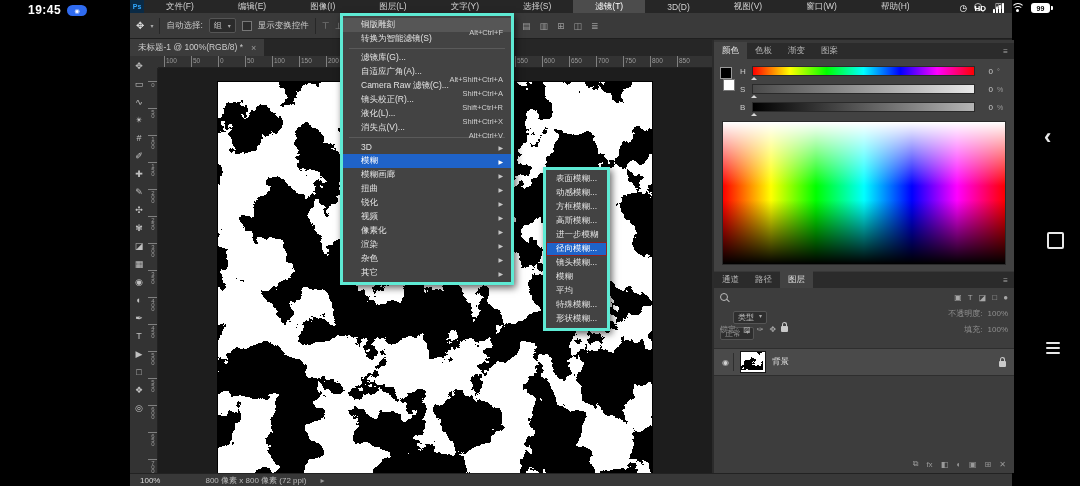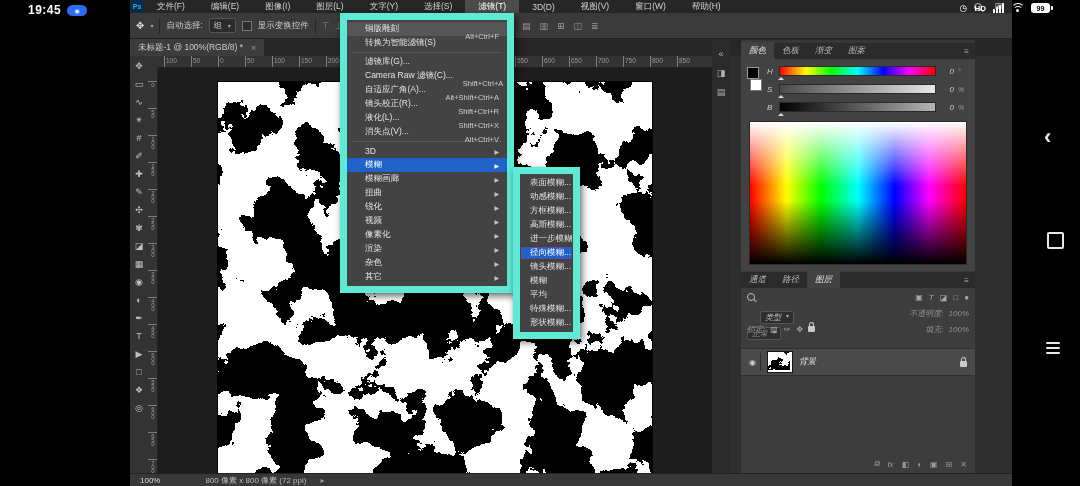--- a/index.html
+++ b/index.html
@@ -39,7 +39,7 @@
   .ps-logo{width:14px;height:13px;background:#0a2a45;color:#31a8ff;font-size:7px;font-weight:bold;
            display:flex;align-items:center;justify-content:center;flex:none;}
   .menu-items{display:flex;height:100%;}
-  .menu-item{font-size:8.5px;color:#d2d2d2;padding:0 13px;display:flex;align-items:center;white-space:nowrap;}
+  .menu-item{font-size:8.5px;color:#d2d2d2;padding:0 22px;display:flex;align-items:center;white-space:nowrap;}
   .menu-item.active{background:#4c4c4c;color:#fff;}
   .menubar-right{margin-left:auto;display:flex;gap:12px;margin-right:10px;align-items:center;}
   .search-ic{width:6px;height:6px;border:1px solid #bbb;border-radius:50%;position:relative;}

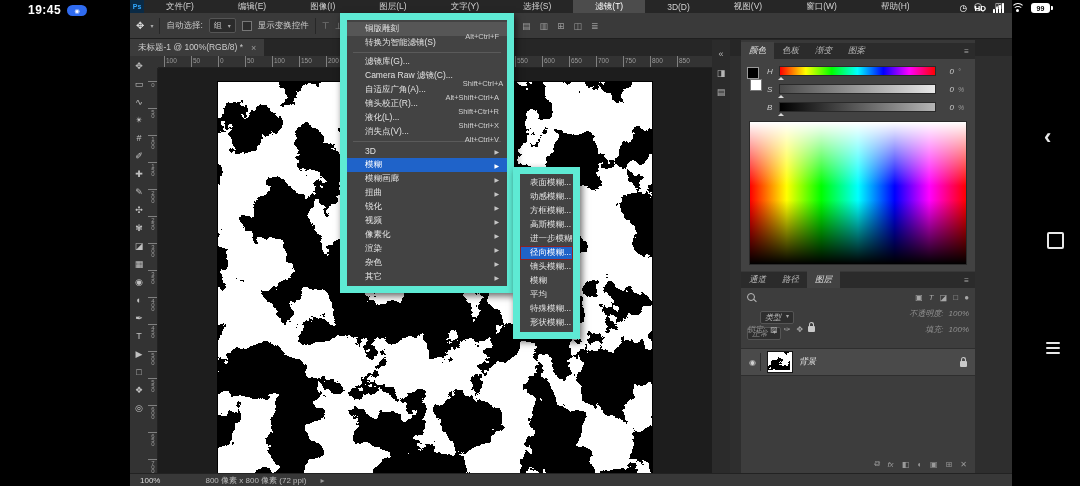--- a/index.html
+++ b/index.html
@@ -133,7 +133,7 @@
   .status-chev{margin-left:14px;color:#999;}
 
   
-  .dropdown{position:absolute;background:#434343;border:7px solid #5eead4;box-shadow:2px 3px 7px rgba(0,0,0,.6);
+  .dropdown{position:absolute;background:#434343;border:3px solid #5eead4;box-shadow:2px 3px 7px rgba(0,0,0,.6);
             z-index:50;font-size:8.5px;color:#e2e2e2;padding:2px 0;box-sizing:border-box;}
   #filter-menu{left:340px;top:13px;width:174px;}
   #blur-submenu{left:513px;top:167px;width:67px;}

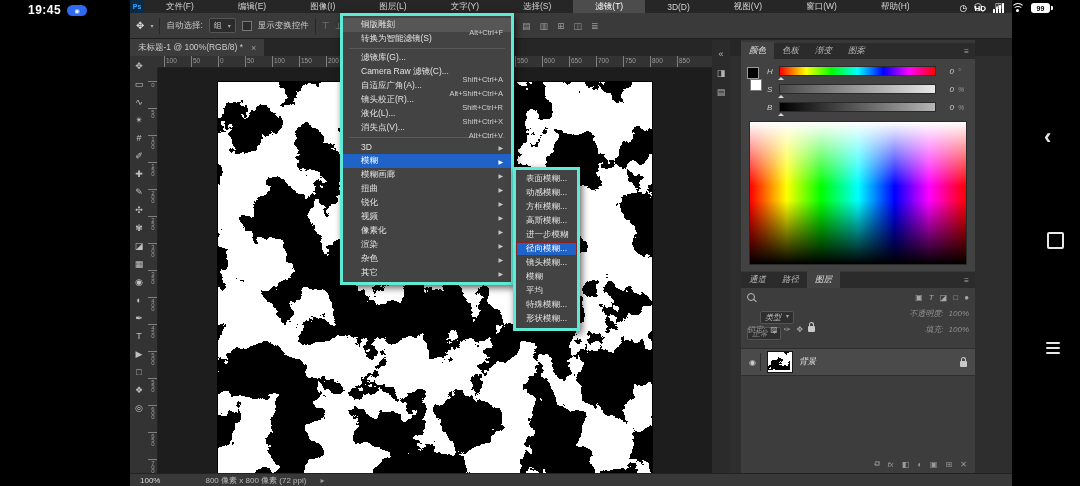--- a/index.html
+++ b/index.html
@@ -81,7 +81,7 @@
              align-items:center;gap:10px;padding-top:10px;z-index:1;box-sizing:border-box;}
   .dm-icon{font-size:9px;color:#b5b5b5;line-height:1;}
 
-  .dock{position:absolute;left:611px;top:40px;width:234px;bottom:13px;background:#383838;z-index:1;font-style:italic;}
+  .dock{position:absolute;left:584px;top:40px;width:300px;bottom:13px;background:#383838;z-index:1;}
   .panel-tabs{position:absolute;left:0;right:0;height:16px;background:#2b2b2b;display:flex;align-items:flex-end;font-size:8.5px;color:#b5b5b5;}
   .color-tabs{top:3px;}
   .layers-tabs{top:232px;}

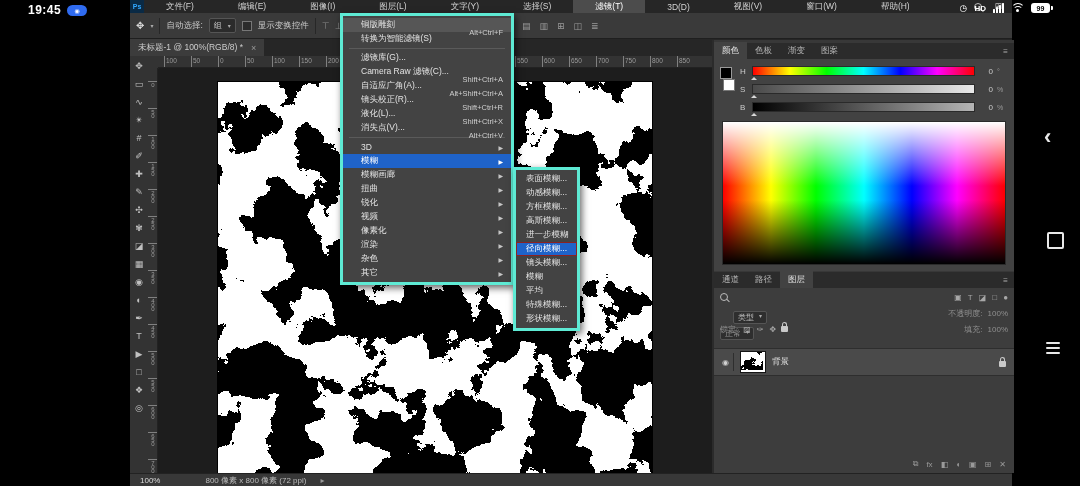--- a/index.html
+++ b/index.html
@@ -471,16 +471,16 @@
         </div>
 
         <div class="menu-row">
+          <span>自适应广角(A)...</span>
+          <span class="shortcut">Alt+Shift+Ctrl+A</span>
+        </div>
+
+        <div class="menu-row">
           <span>Camera Raw 滤镜(C)...</span>
           <span class="shortcut">Shift+Ctrl+A</span>
         </div>
 
         <div class="menu-row">
-          <span>自适应广角(A)...</span>
-          <span class="shortcut">Alt+Shift+Ctrl+A</span>
-        </div>
-
-        <div class="menu-row">
           <span>镜头校正(R)...</span>
           <span class="shortcut">Shift+Ctrl+R</span>
         </div>

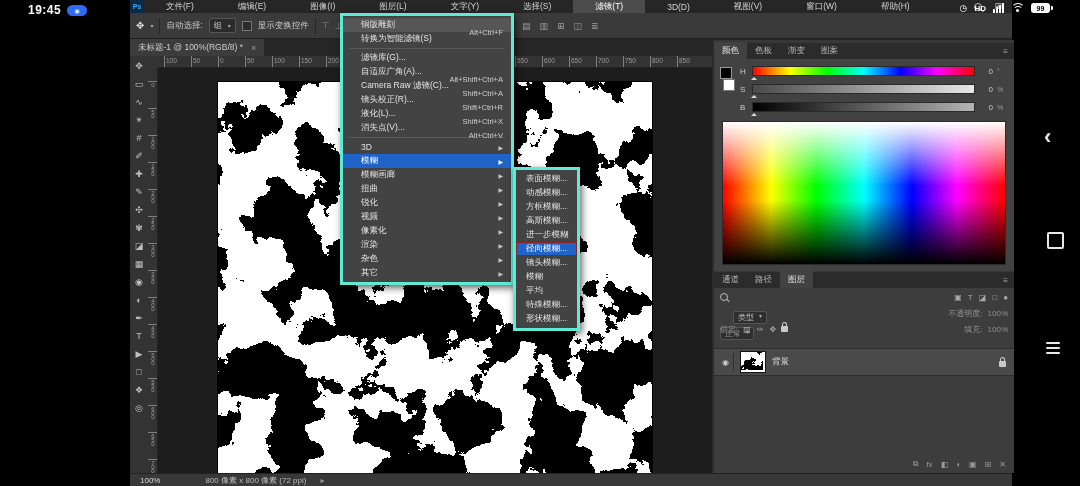--- a/index.html
+++ b/index.html
@@ -136,7 +136,7 @@
   .dropdown{position:absolute;background:#434343;border:3px solid #5eead4;box-shadow:2px 3px 7px rgba(0,0,0,.6);
             z-index:50;font-size:8.5px;color:#e2e2e2;padding:2px 0;box-sizing:border-box;}
   #filter-menu{left:340px;top:13px;width:174px;}
-  #blur-submenu{left:513px;top:167px;width:67px;}
+  #blur-submenu{left:543px;top:167px;width:67px;}
   .menu-row{height:14px;display:flex;align-items:center;padding:0 8px 0 18px;white-space:nowrap;box-sizing:border-box;}
   .menu-row .shortcut{margin-left:auto;color:#cfcfcf;font-size:7.5px;padding-left:10px;margin-top:15px;}
   .menu-row .arrow{margin-left:auto;font-size:6px;color:#c5c5c5;}

